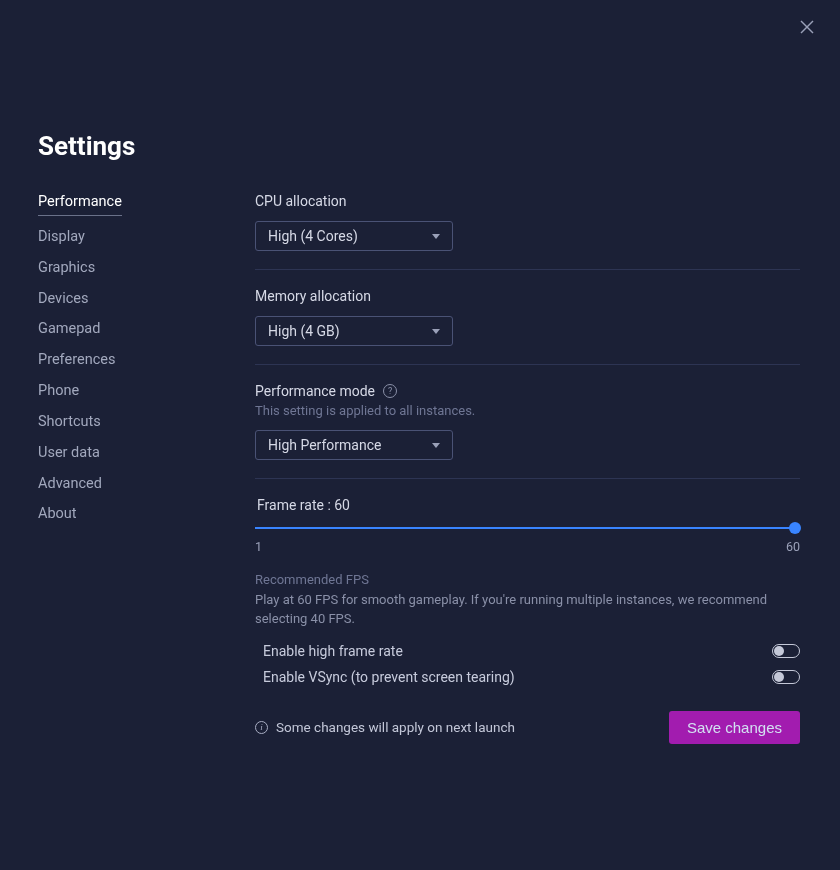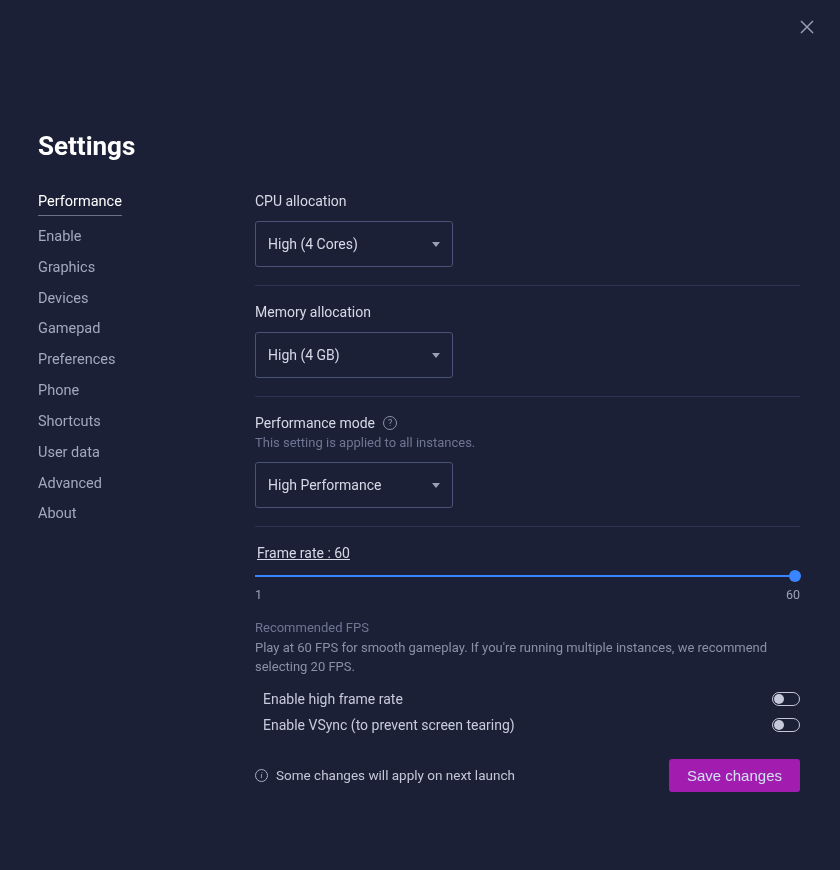--- a/index.html
+++ b/index.html
@@ -238,7 +238,7 @@
   <div class="body">
     <div class="sidebar">
       <div class="sidebar-item active">Performance</div>
-      <div class="sidebar-item">Enable</div>
+      <div class="sidebar-item">Display</div>
       <div class="sidebar-item">Graphics</div>
       <div class="sidebar-item">Devices</div>
       <div class="sidebar-item">Gamepad</div>

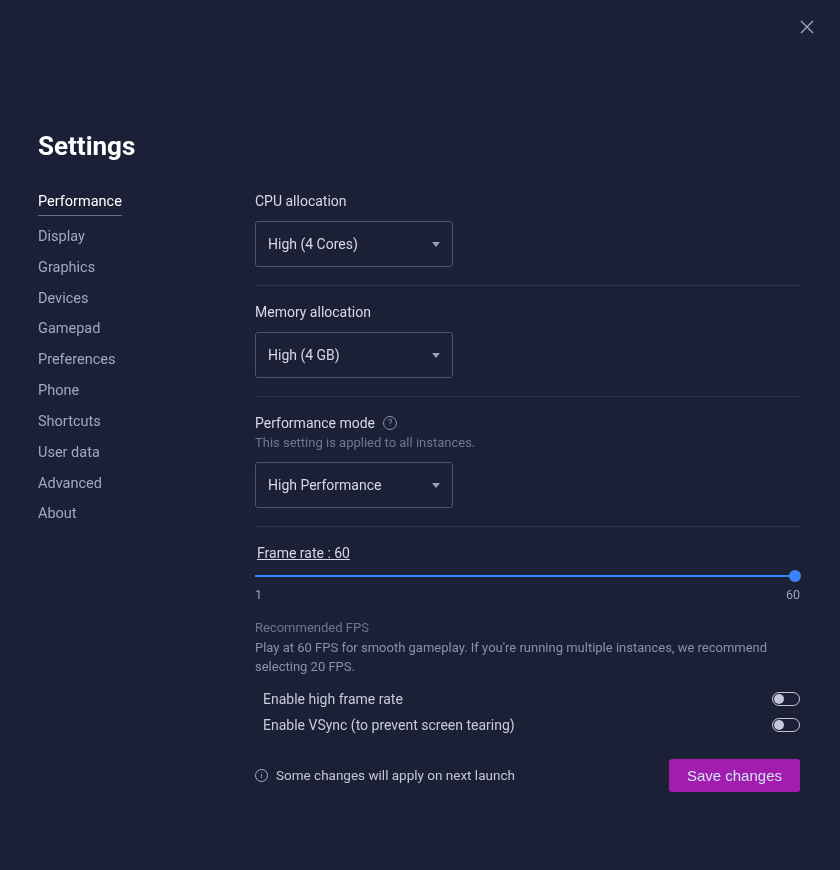--- a/index.html
+++ b/index.html
@@ -85,7 +85,7 @@
   .select {
     border: 1px solid #4a5275;
     border-radius: 3px;
-    height: 46px;
+    height: 30px;
     width: 198px;
     display: flex;
     align-items: center;

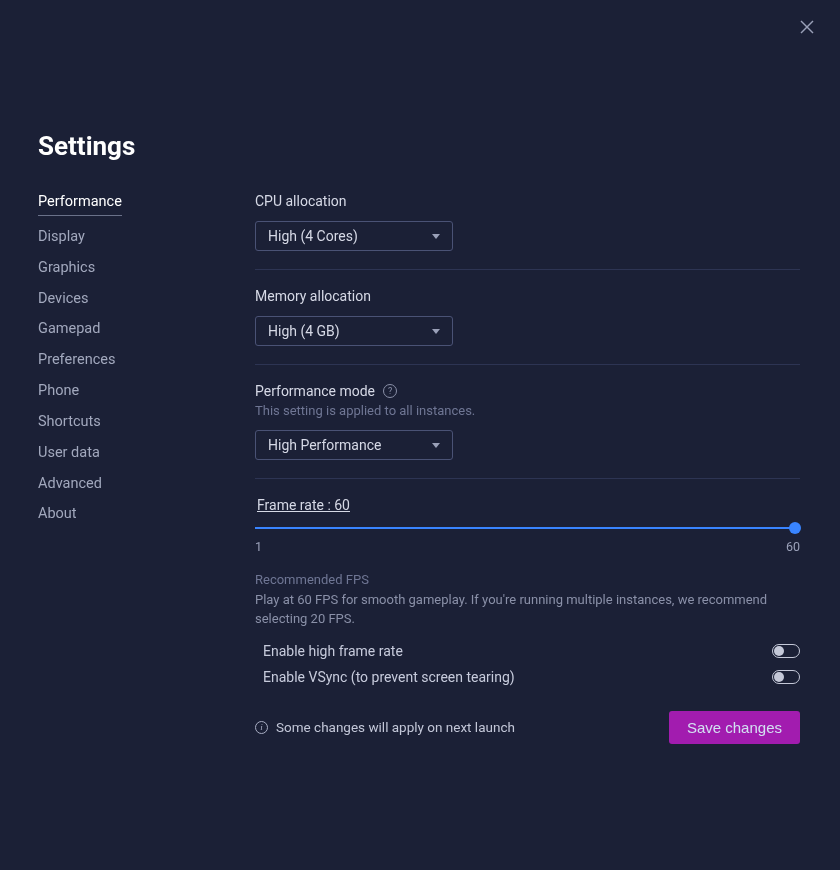--- a/index.html
+++ b/index.html
@@ -117,7 +117,6 @@
     font-size: 14px;
     margin-bottom: 8px;
     padding-left: 2px;
-    text-decoration: underline;
   }
   .slider-track {
     position: relative;

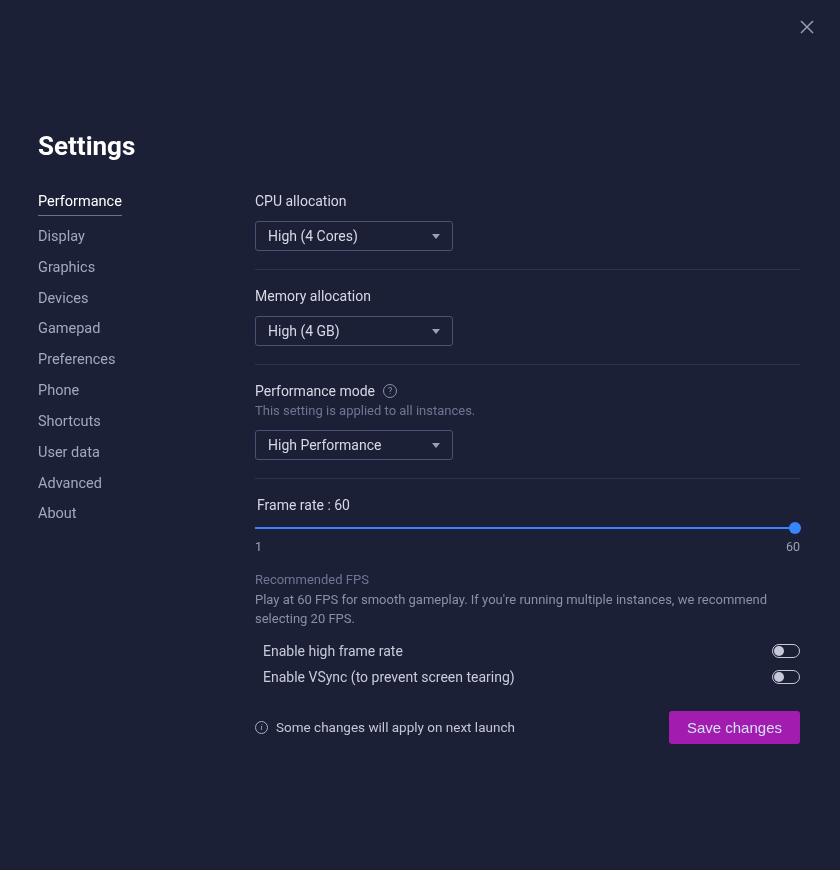--- a/index.html
+++ b/index.html
@@ -290,7 +290,7 @@
           <span>60</span>
         </div>
         <div class="rec-title">Recommended FPS</div>
-        <div class="rec-text">Play at 60 FPS for smooth gameplay. If you're running multiple instances, we recommend selecting 20 FPS.</div>
+        <div class="rec-text">Play at 60 FPS for smooth gameplay. If you're running multiple instances, we recommend selecting 40 FPS.</div>
 
         <div class="toggle-row">
           <span class="toggle-label">Enable high frame rate</span>

